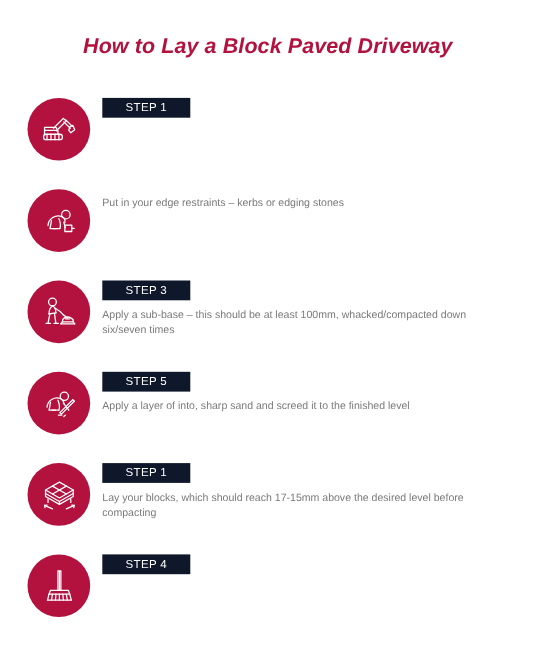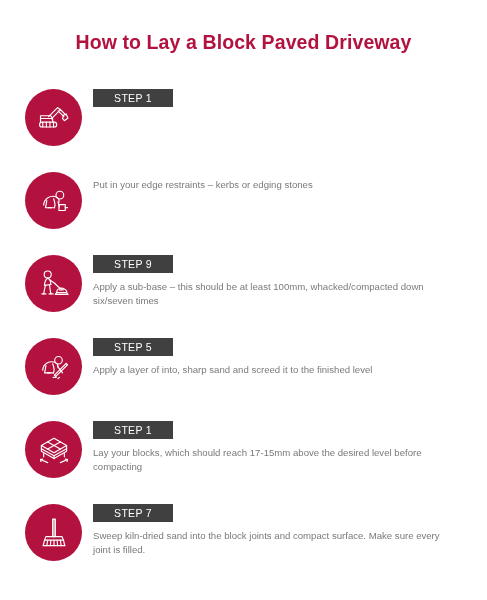--- a/index.html
+++ b/index.html
@@ -35,6 +35,7 @@
     color: #b3123f;
     letter-spacing: 0.1px;
     line-height: 26px;
+    font-style: italic;
   }
 
   

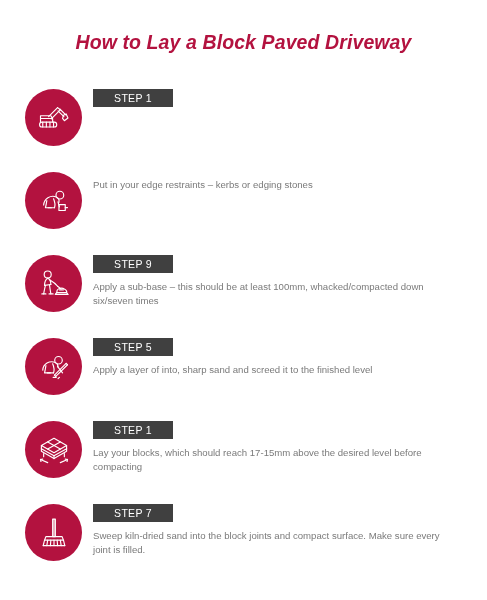--- a/index.html
+++ b/index.html
@@ -88,7 +88,7 @@
 
   .step-badge {
     display: inline-block;
-    background: #404040;
+    background: #0f172a;
     color: #ffffff;
     font-size: 10.5px;
     line-height: 18px;

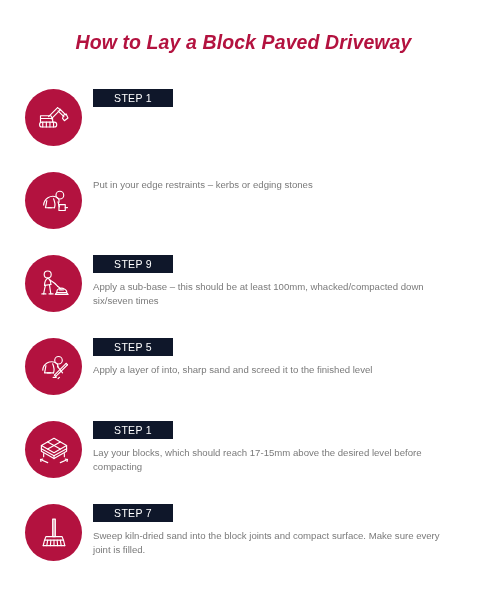--- a/index.html
+++ b/index.html
@@ -197,7 +197,7 @@
         </svg>
       </div>
       <div class="step-content">
-        <div class="step-badge">STEP 9</div>
+        <div class="step-badge">STEP 3</div>
         <div class="step-desc">Apply a sub-base – this should be at least 100mm, whacked/compacted down six/seven times</div>
       </div>
     </div>

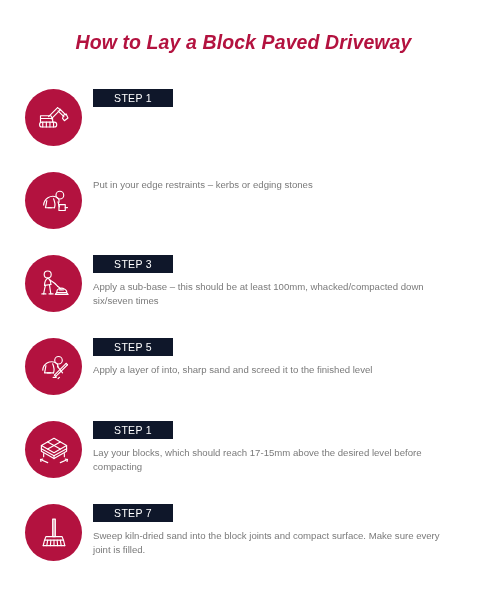--- a/index.html
+++ b/index.html
@@ -283,7 +283,7 @@
         </svg>
       </div>
       <div class="step-content">
-        <div class="step-badge">STEP 7</div>
+        <div class="step-badge">STEP 4</div>
         <div class="step-desc">Sweep kiln-dried sand into the block joints and compact surface. Make sure every joint is filled.</div>
       </div>
     </div>

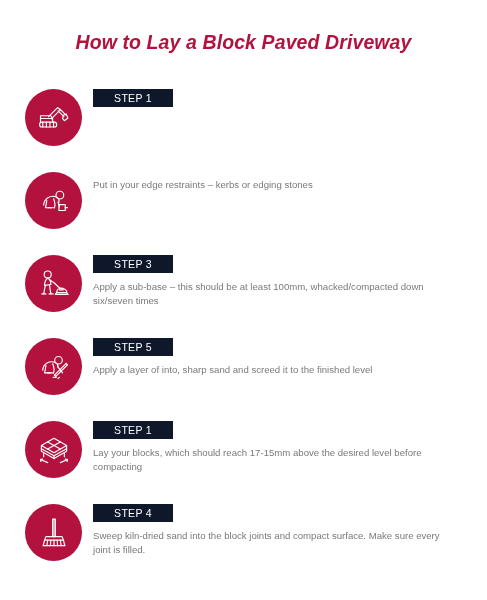--- a/index.html
+++ b/index.html
@@ -284,7 +284,6 @@
       </div>
       <div class="step-content">
         <div class="step-badge">STEP 4</div>
-        <div class="step-desc">Sweep kiln-dried sand into the block joints and compact surface. Make sure every joint is filled.</div>
       </div>
     </div>
 

